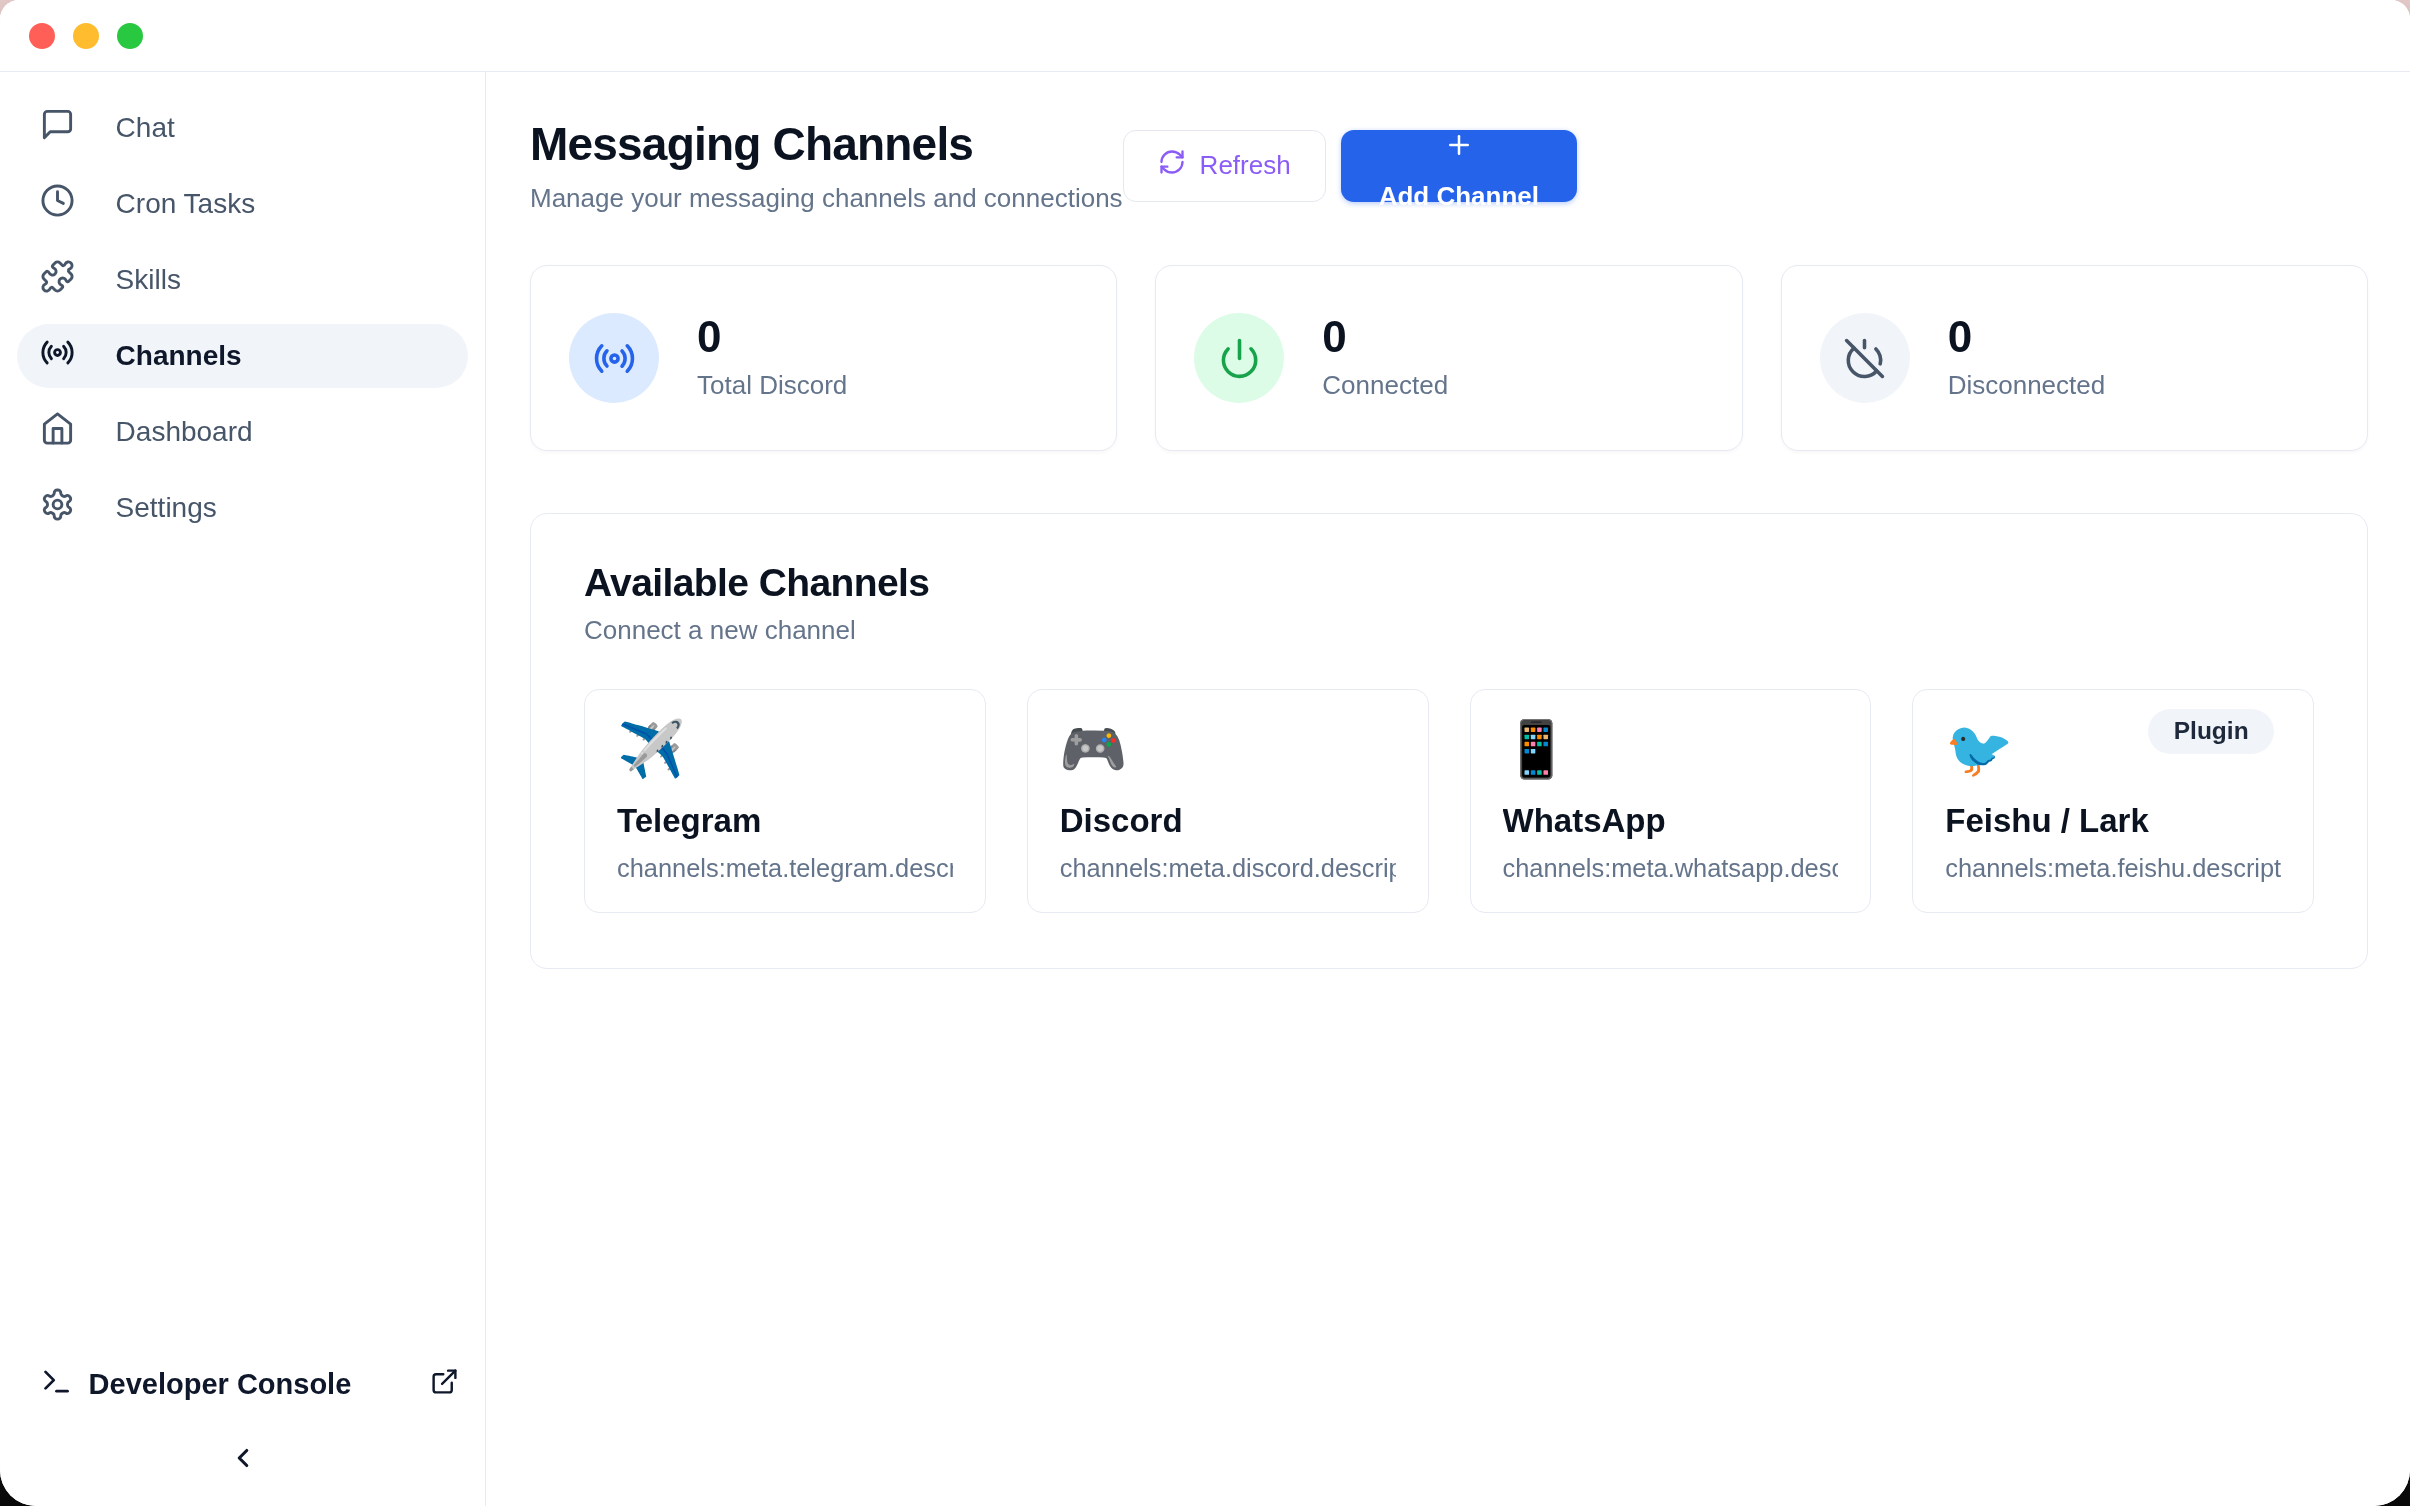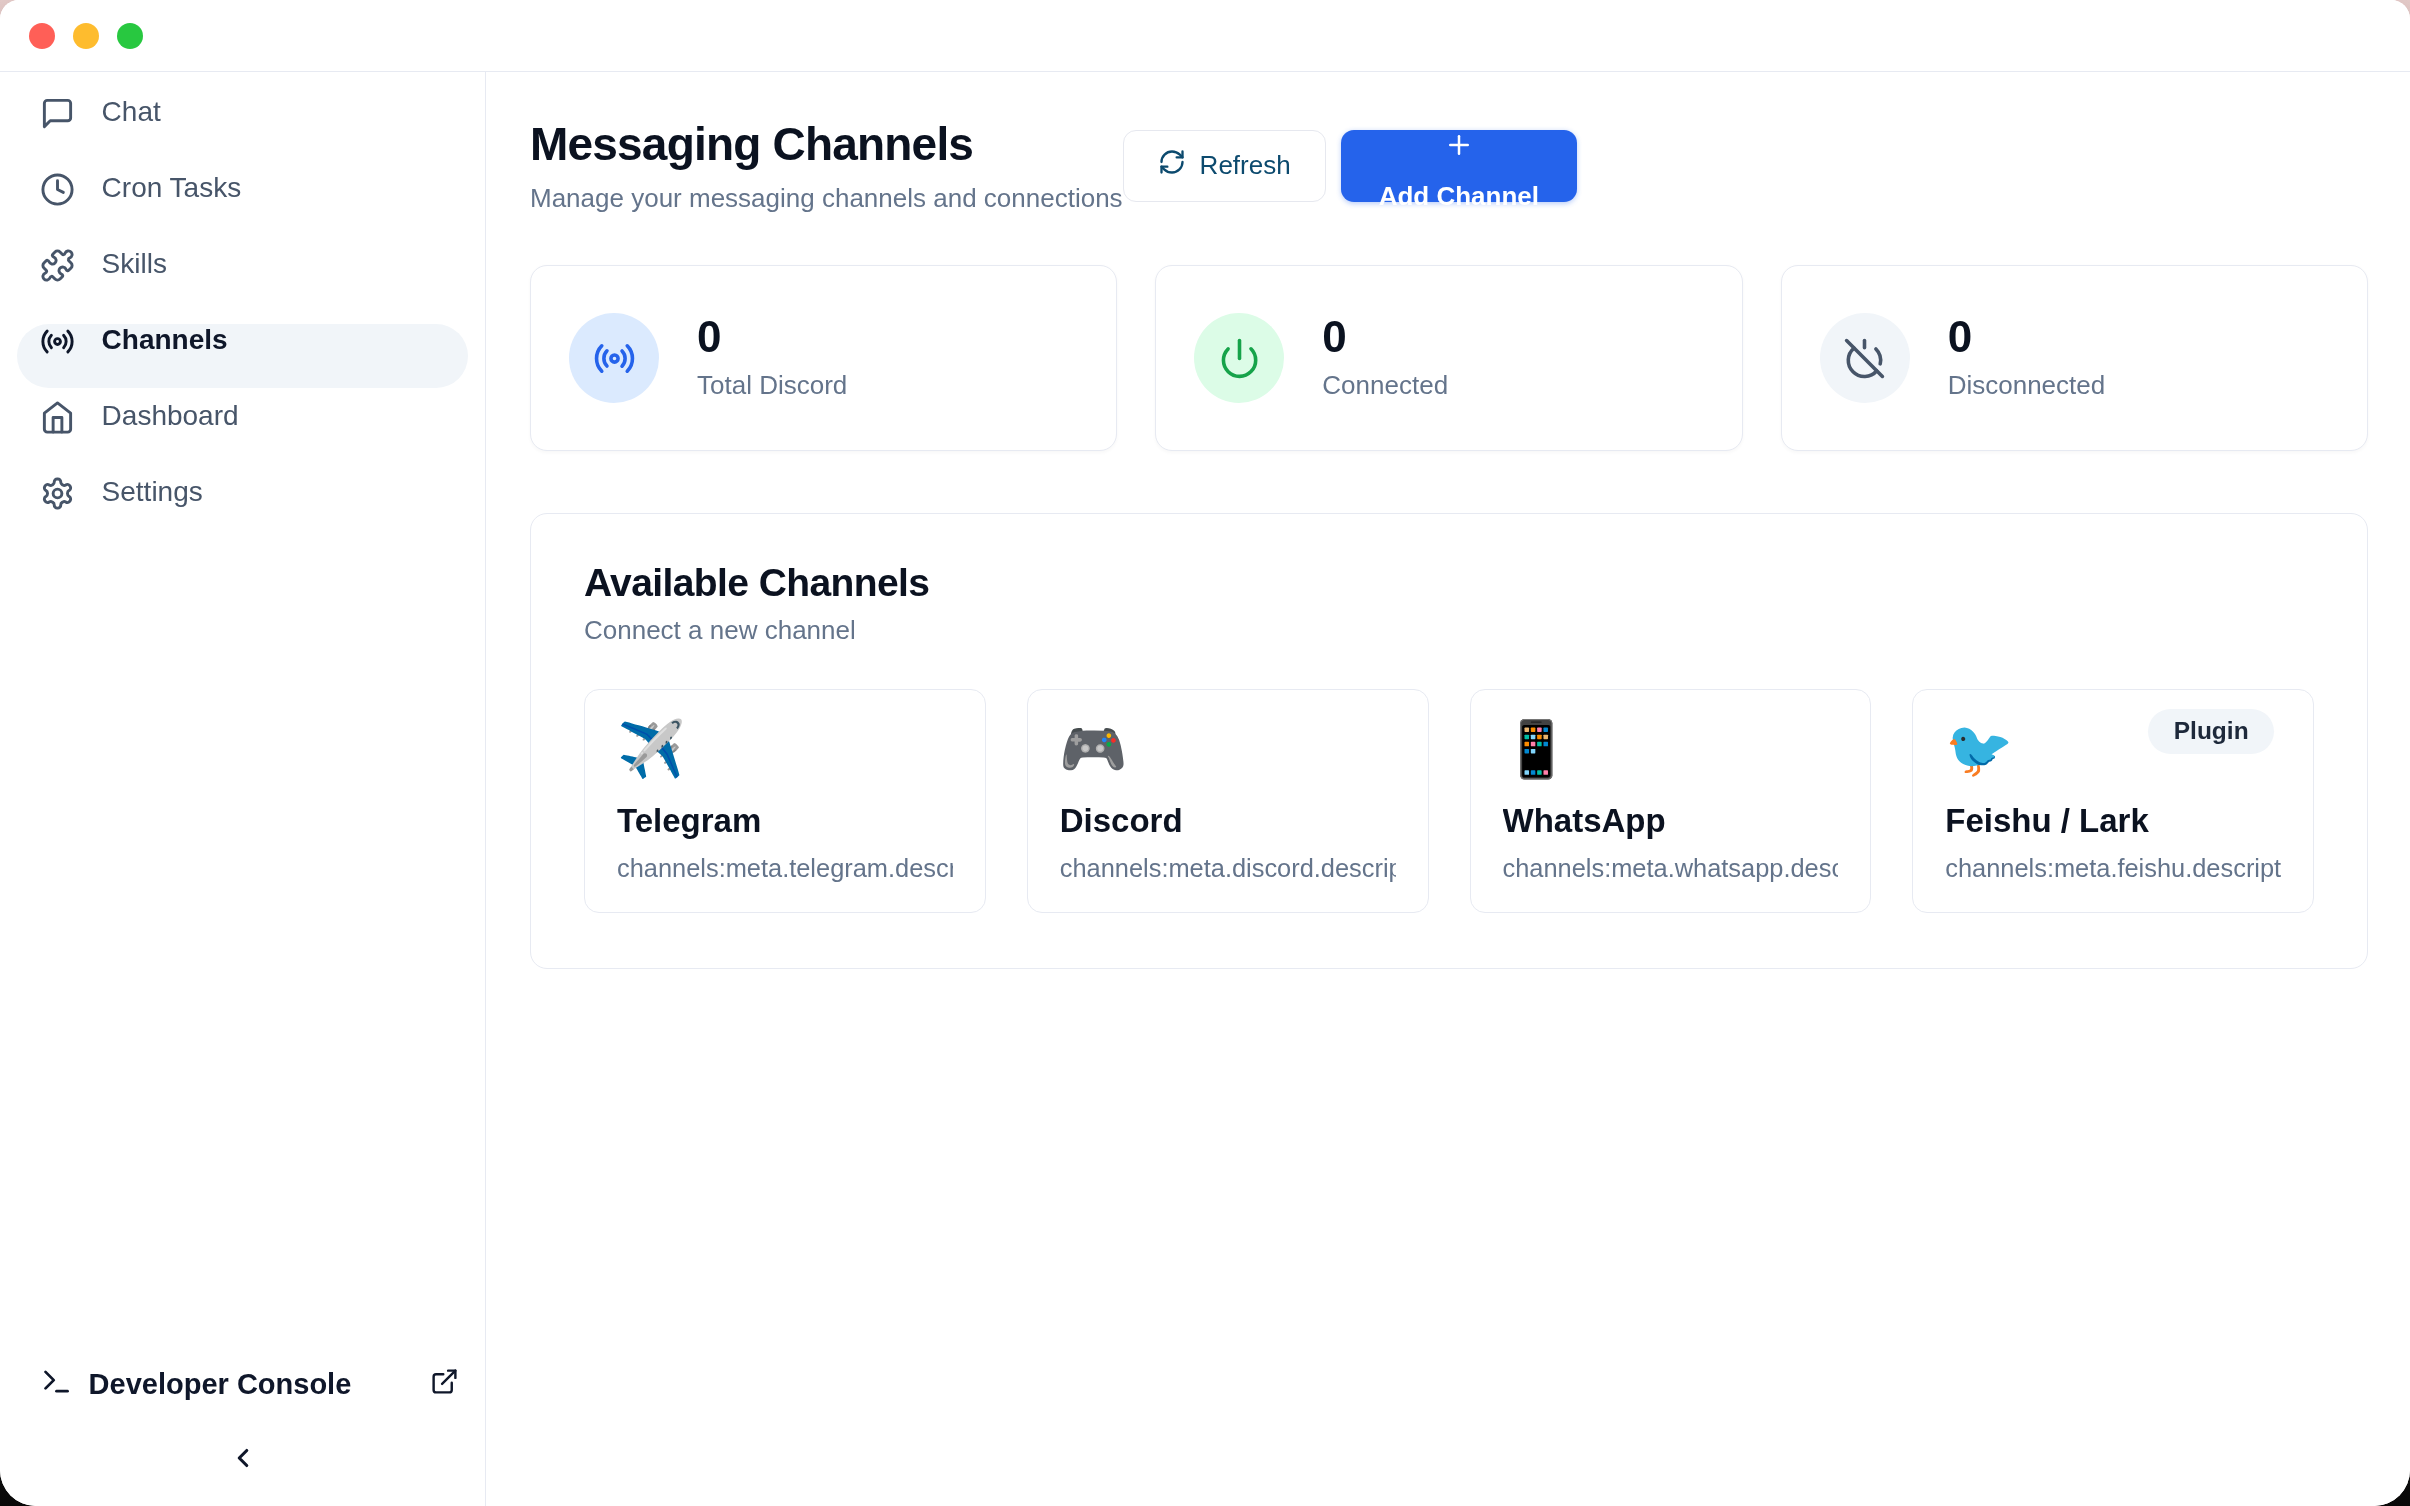--- a/index.html
+++ b/index.html
@@ -29,8 +29,8 @@
   aside{flex:none;width:486px;border-right:1.9px solid var(--border);background:#fff;
     display:flex;flex-direction:column;padding:23.5px 17px 24.5px;}
   nav{flex:1;display:flex;flex-direction:column;gap:12.2px;}
-  .nav-item{height:64px;border-radius:32px;display:flex;align-items:flex-start;
-    padding:0 22.6px;gap:27px;color:var(--slate);font-size:28px;font-weight:500;cursor:pointer;}
+  .nav-item{height:64px;border-radius:32px;display:flex;align-items:center;
+    padding:0 22.6px;gap:41px;color:var(--slate);font-size:28px;font-weight:500;cursor:pointer;}
   .nav-item svg{width:35px;height:35px;flex:none;}
   .nav-item.active{background:var(--slate-bg);color:#0f172a;font-weight:600;}
   .dev-row{display:flex;align-items:center;height:60px;padding:0 9.4px 0 22.6px;gap:16px;

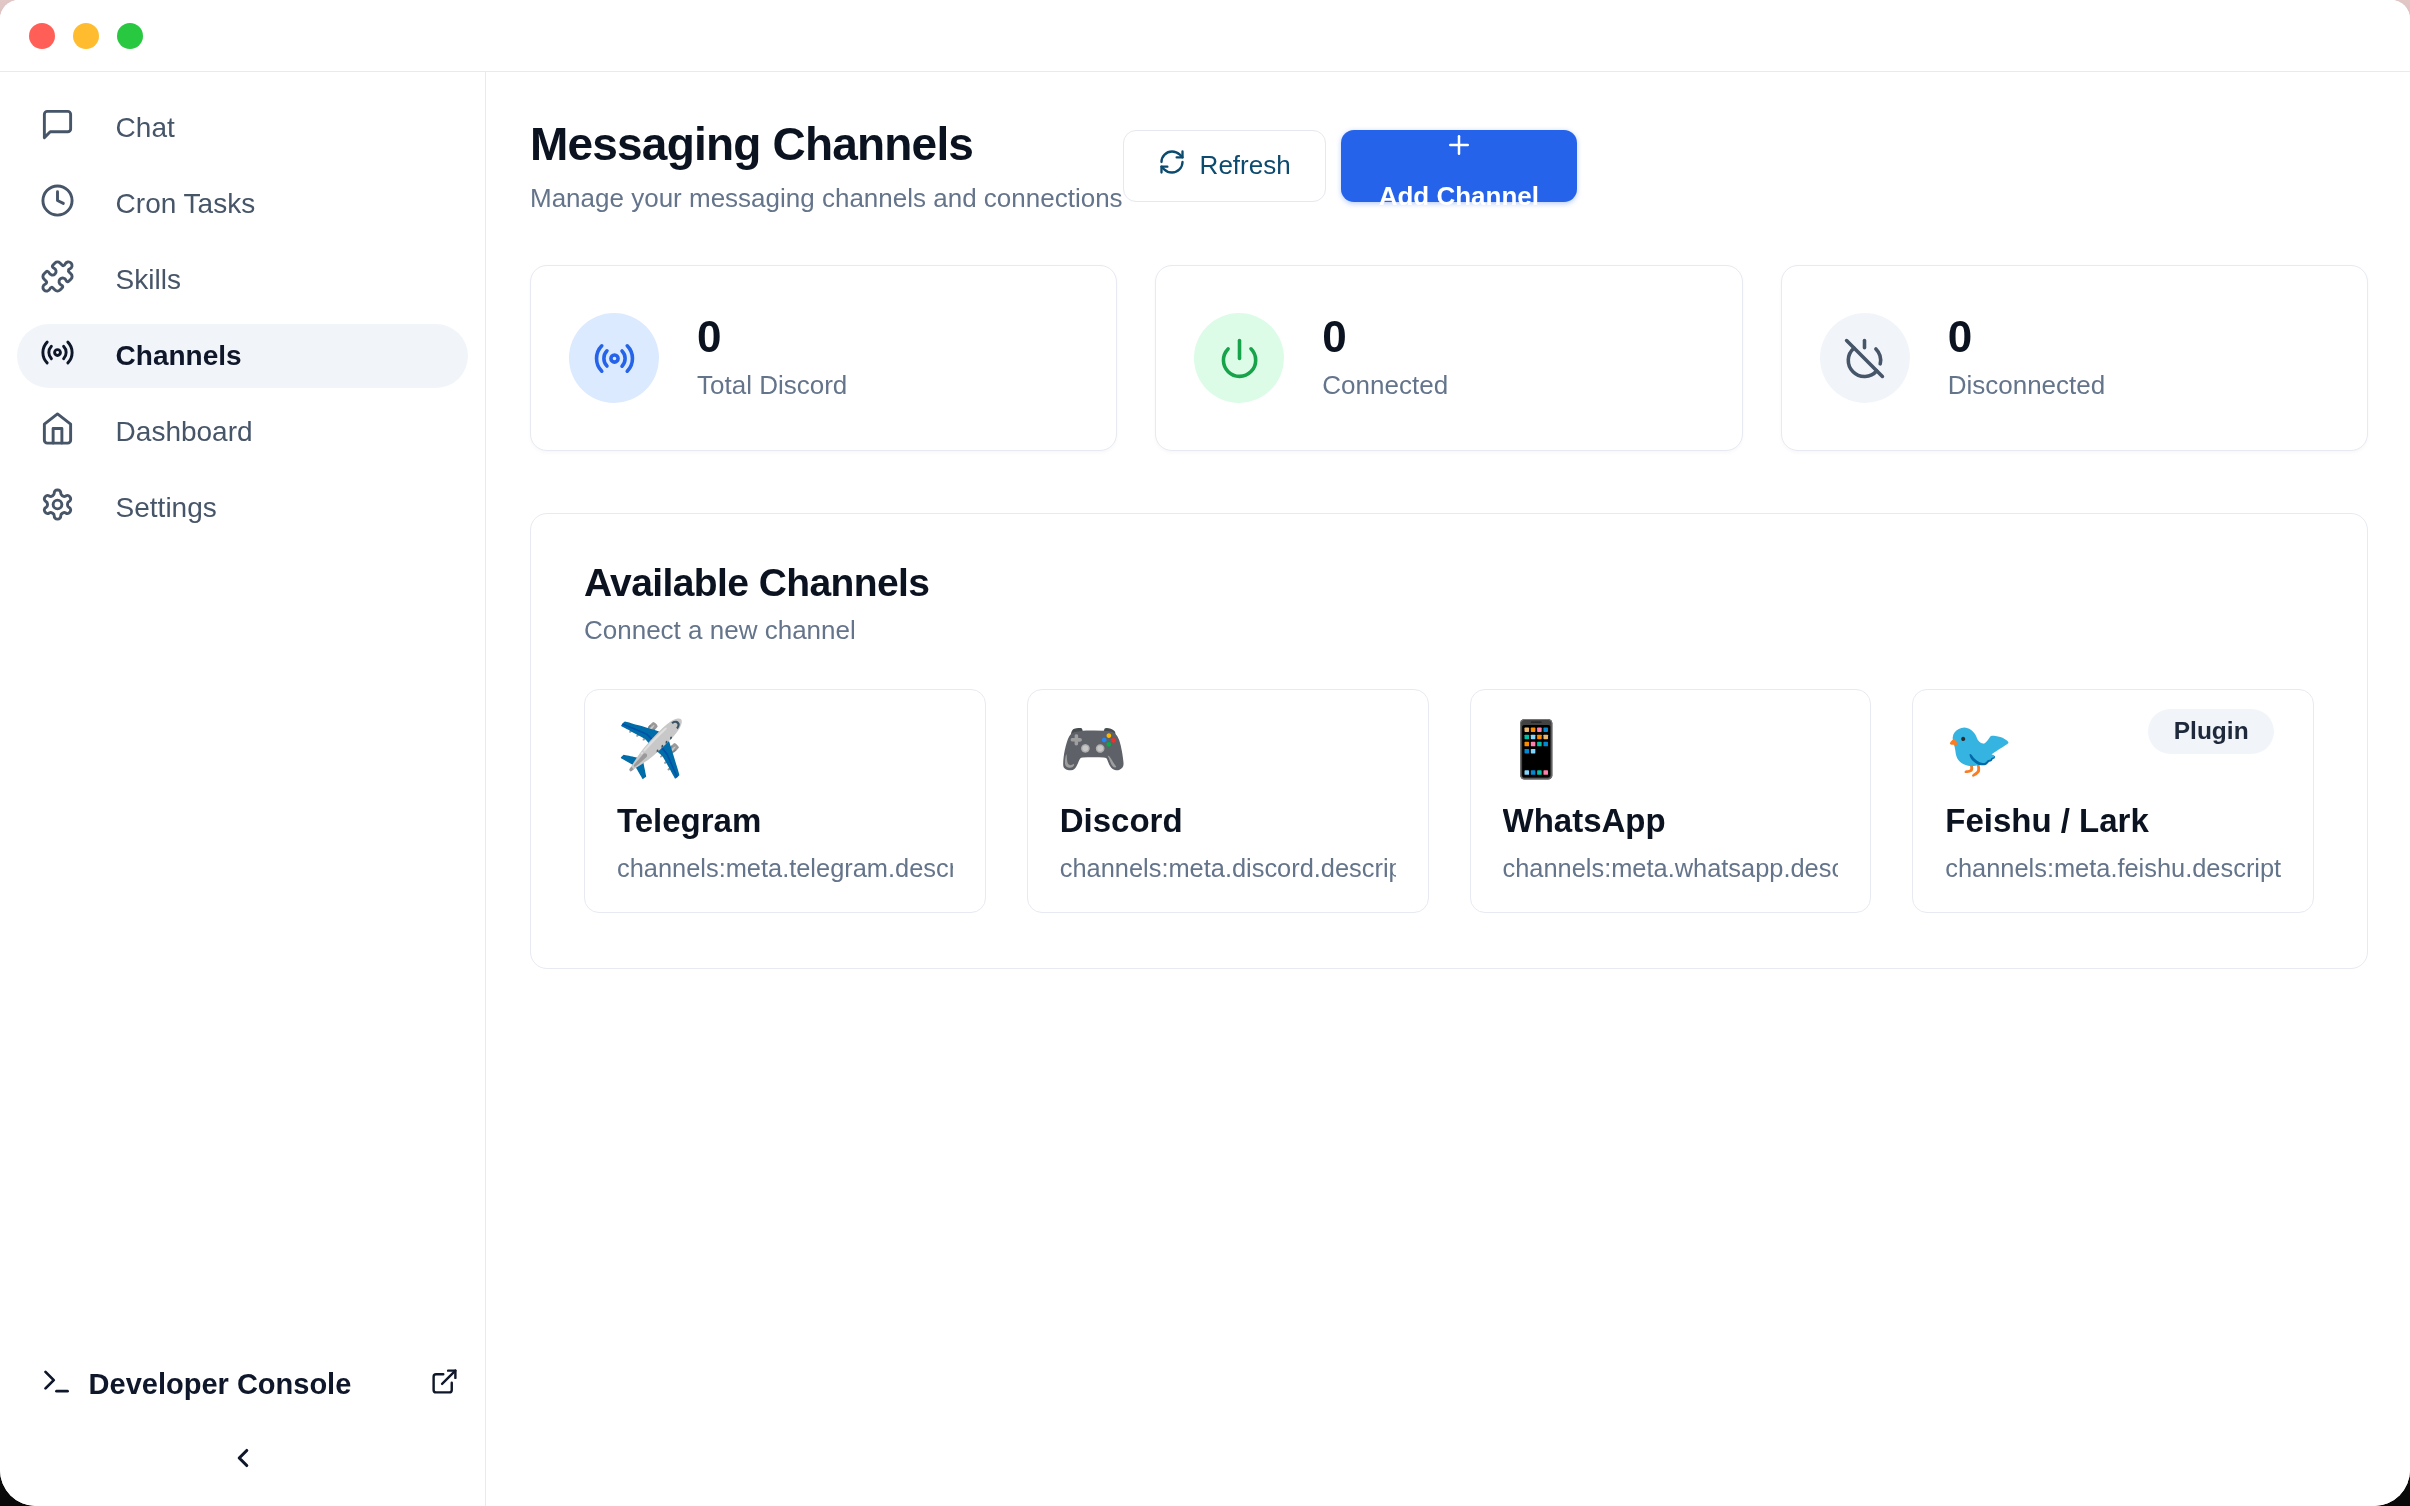--- a/index.html
+++ b/index.html
@@ -51,7 +51,7 @@
   .btn{height:72px;border-radius:13px;display:inline-flex;align-items:center;gap:14px;
     font-size:26px;font-family:inherit;cursor:pointer;}
   .btn svg{flex:none;}
-  .btn-refresh{background:#fff;border:1.9px solid #e6e8ef;color:#0c4a6e;font-weight:500;padding:16px 34px;}
+  .btn-refresh{background:#fff;border:1.9px solid #e6e8ef;color:#8b5cf6;font-weight:500;padding:16px 34px;}
   .btn-refresh svg{width:28px;height:28px;}
   .btn-primary{background:var(--accent-blue);border:none;color:#fff;font-weight:600;padding:0 38px;
     box-shadow:0 1.9px 5.6px rgba(37,99,235,.3);flex-direction:column;}

